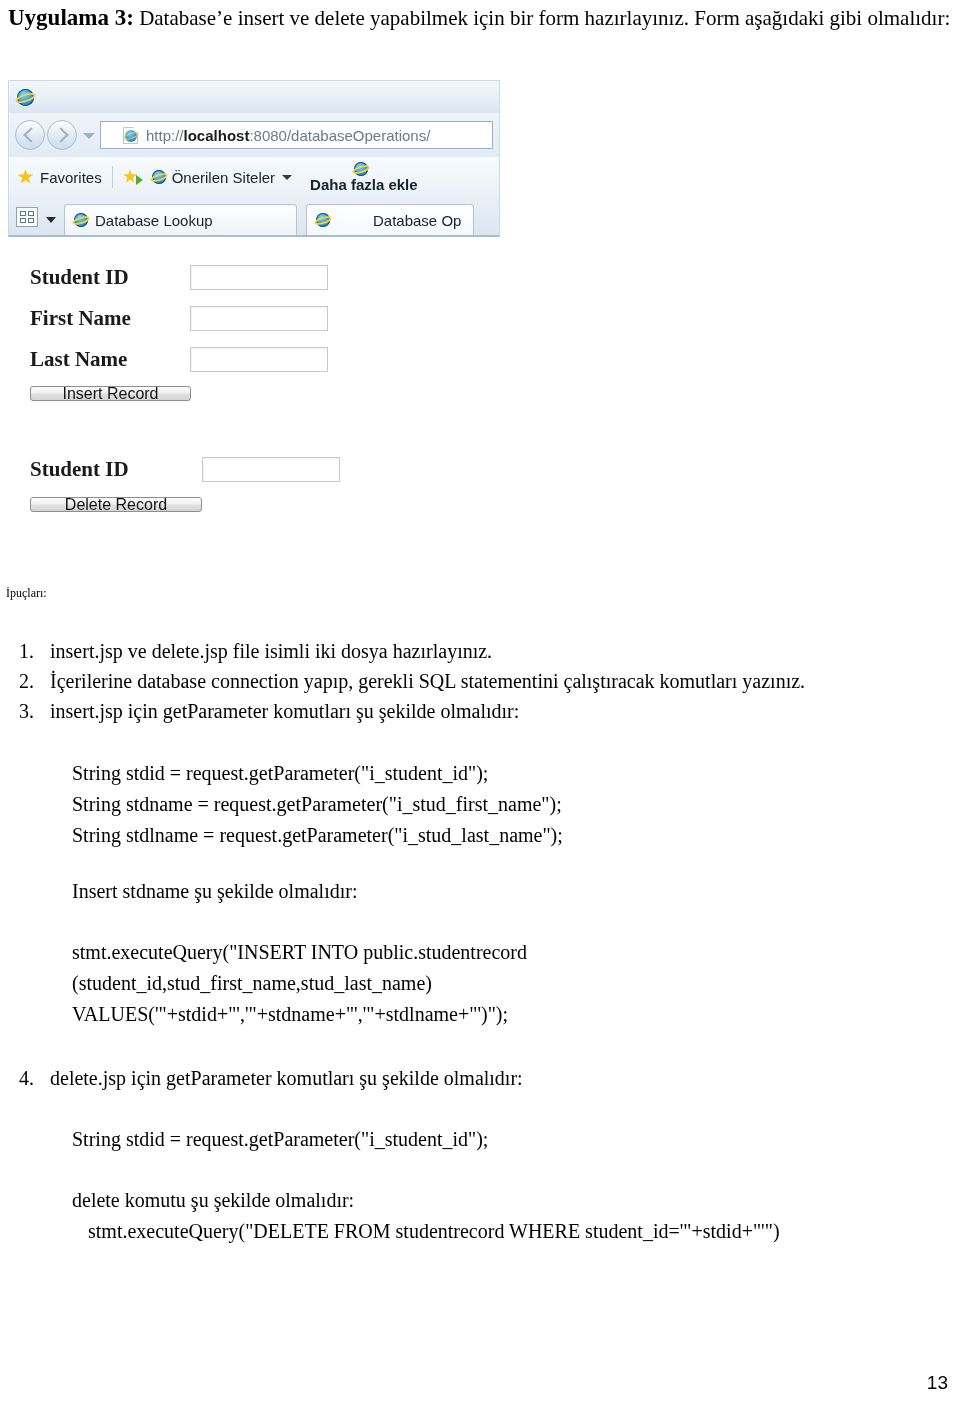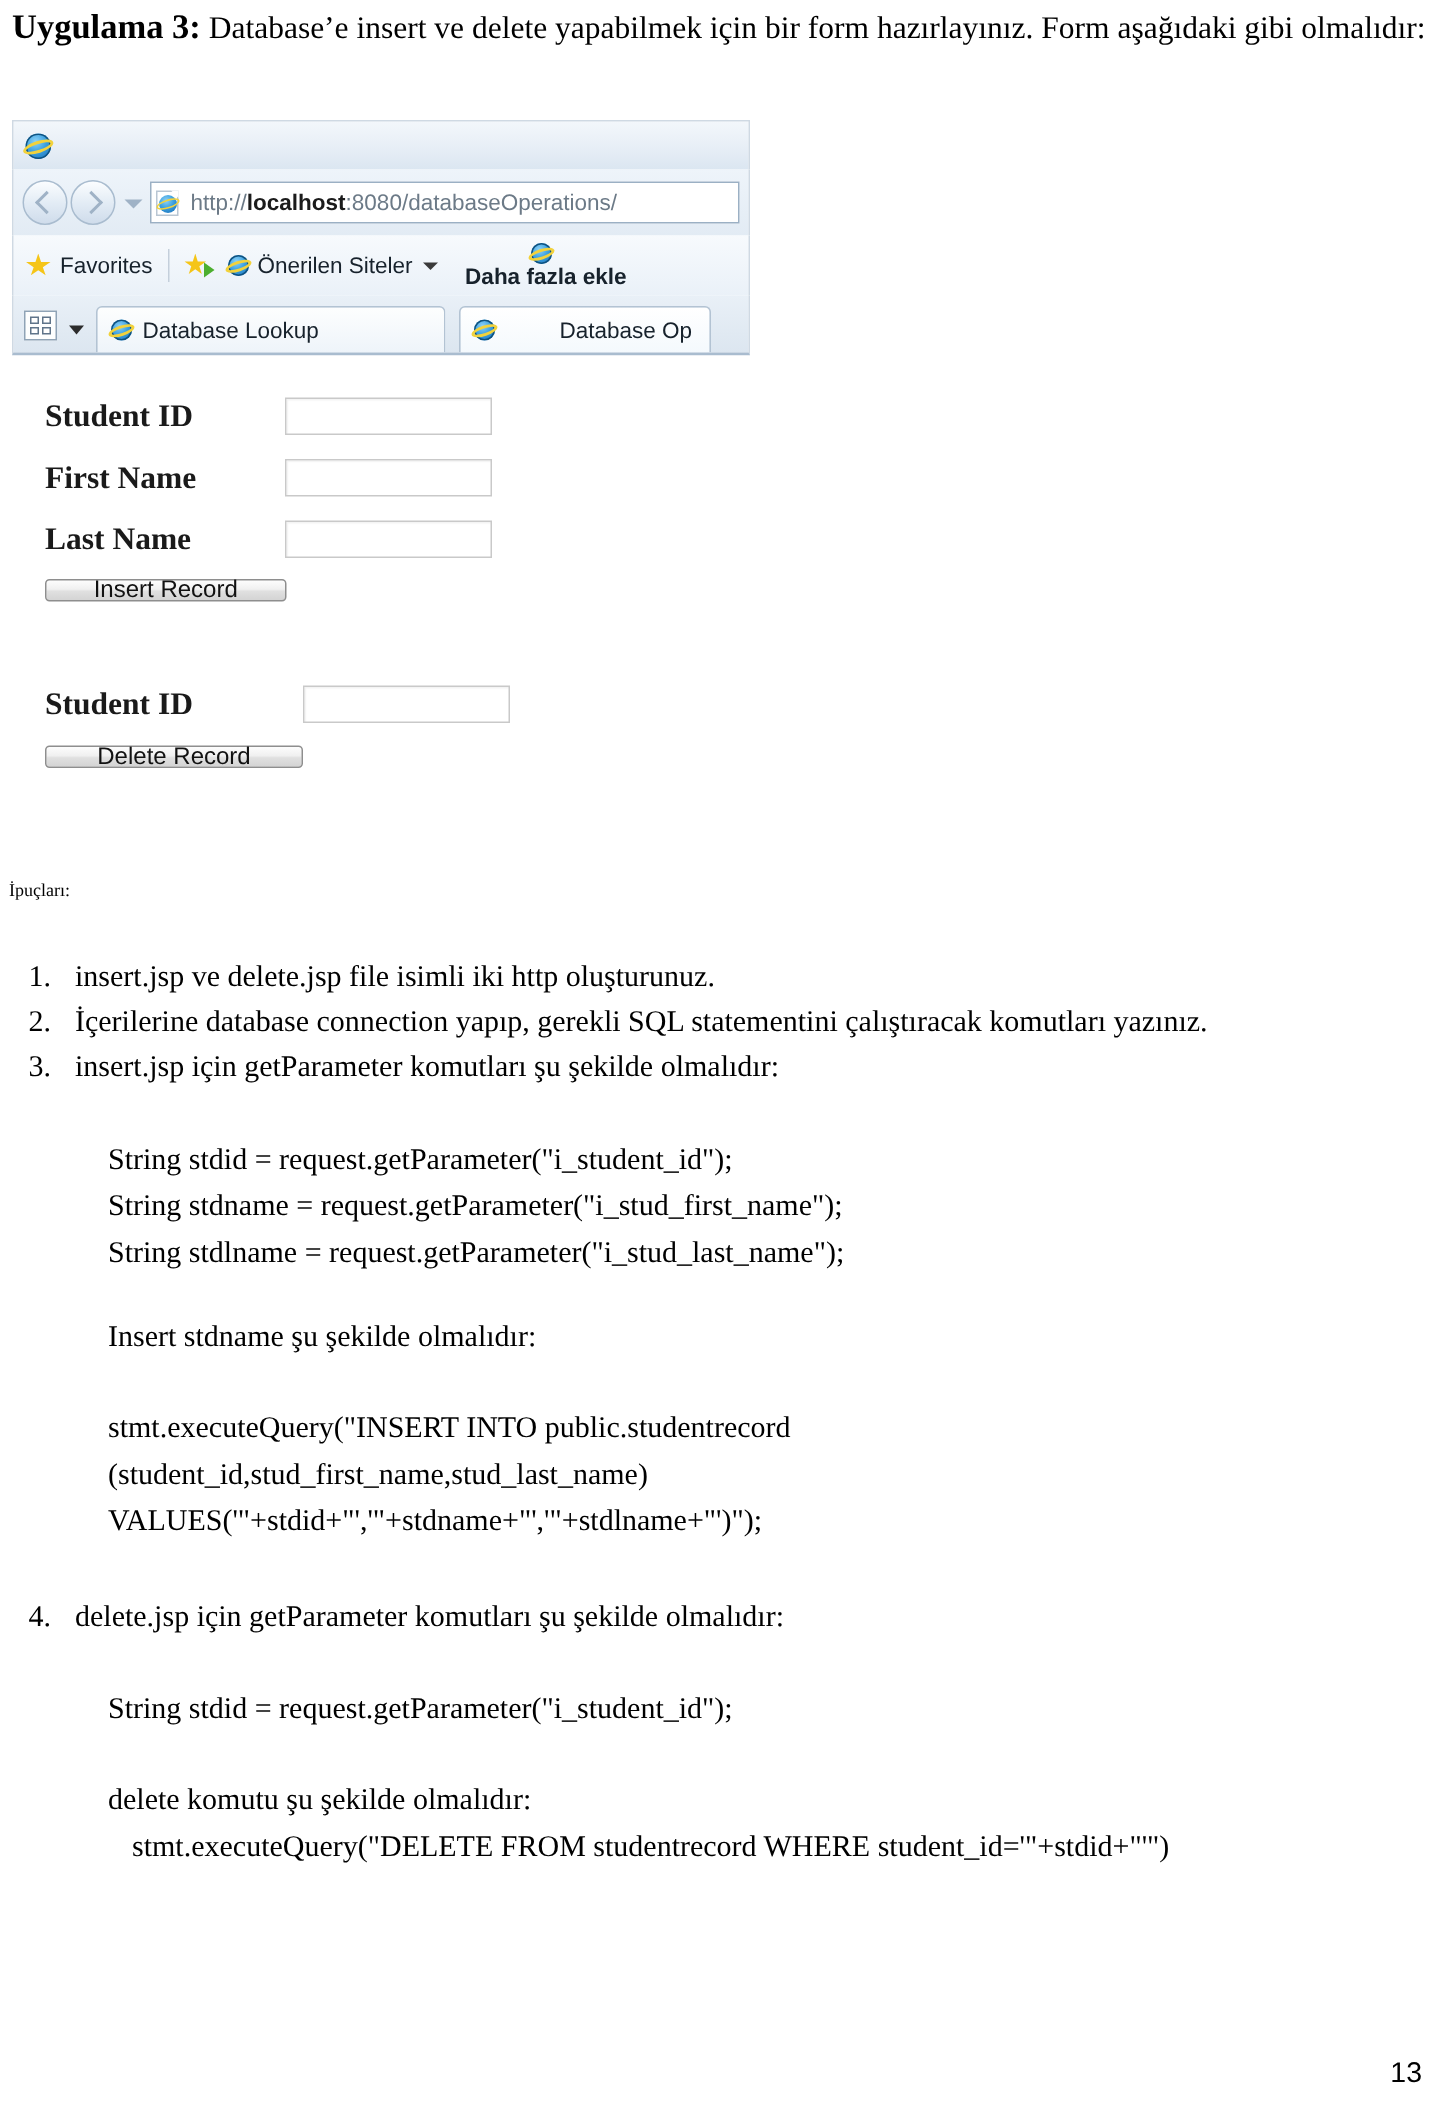--- a/index.html
+++ b/index.html
@@ -148,7 +148,7 @@
     border: 1px solid #9bb0c4;
     display: flex;
     align-items: center;
-    padding-left: 3px;
+    padding-left: 22px;
     box-sizing: border-box;
     overflow: hidden;
   }

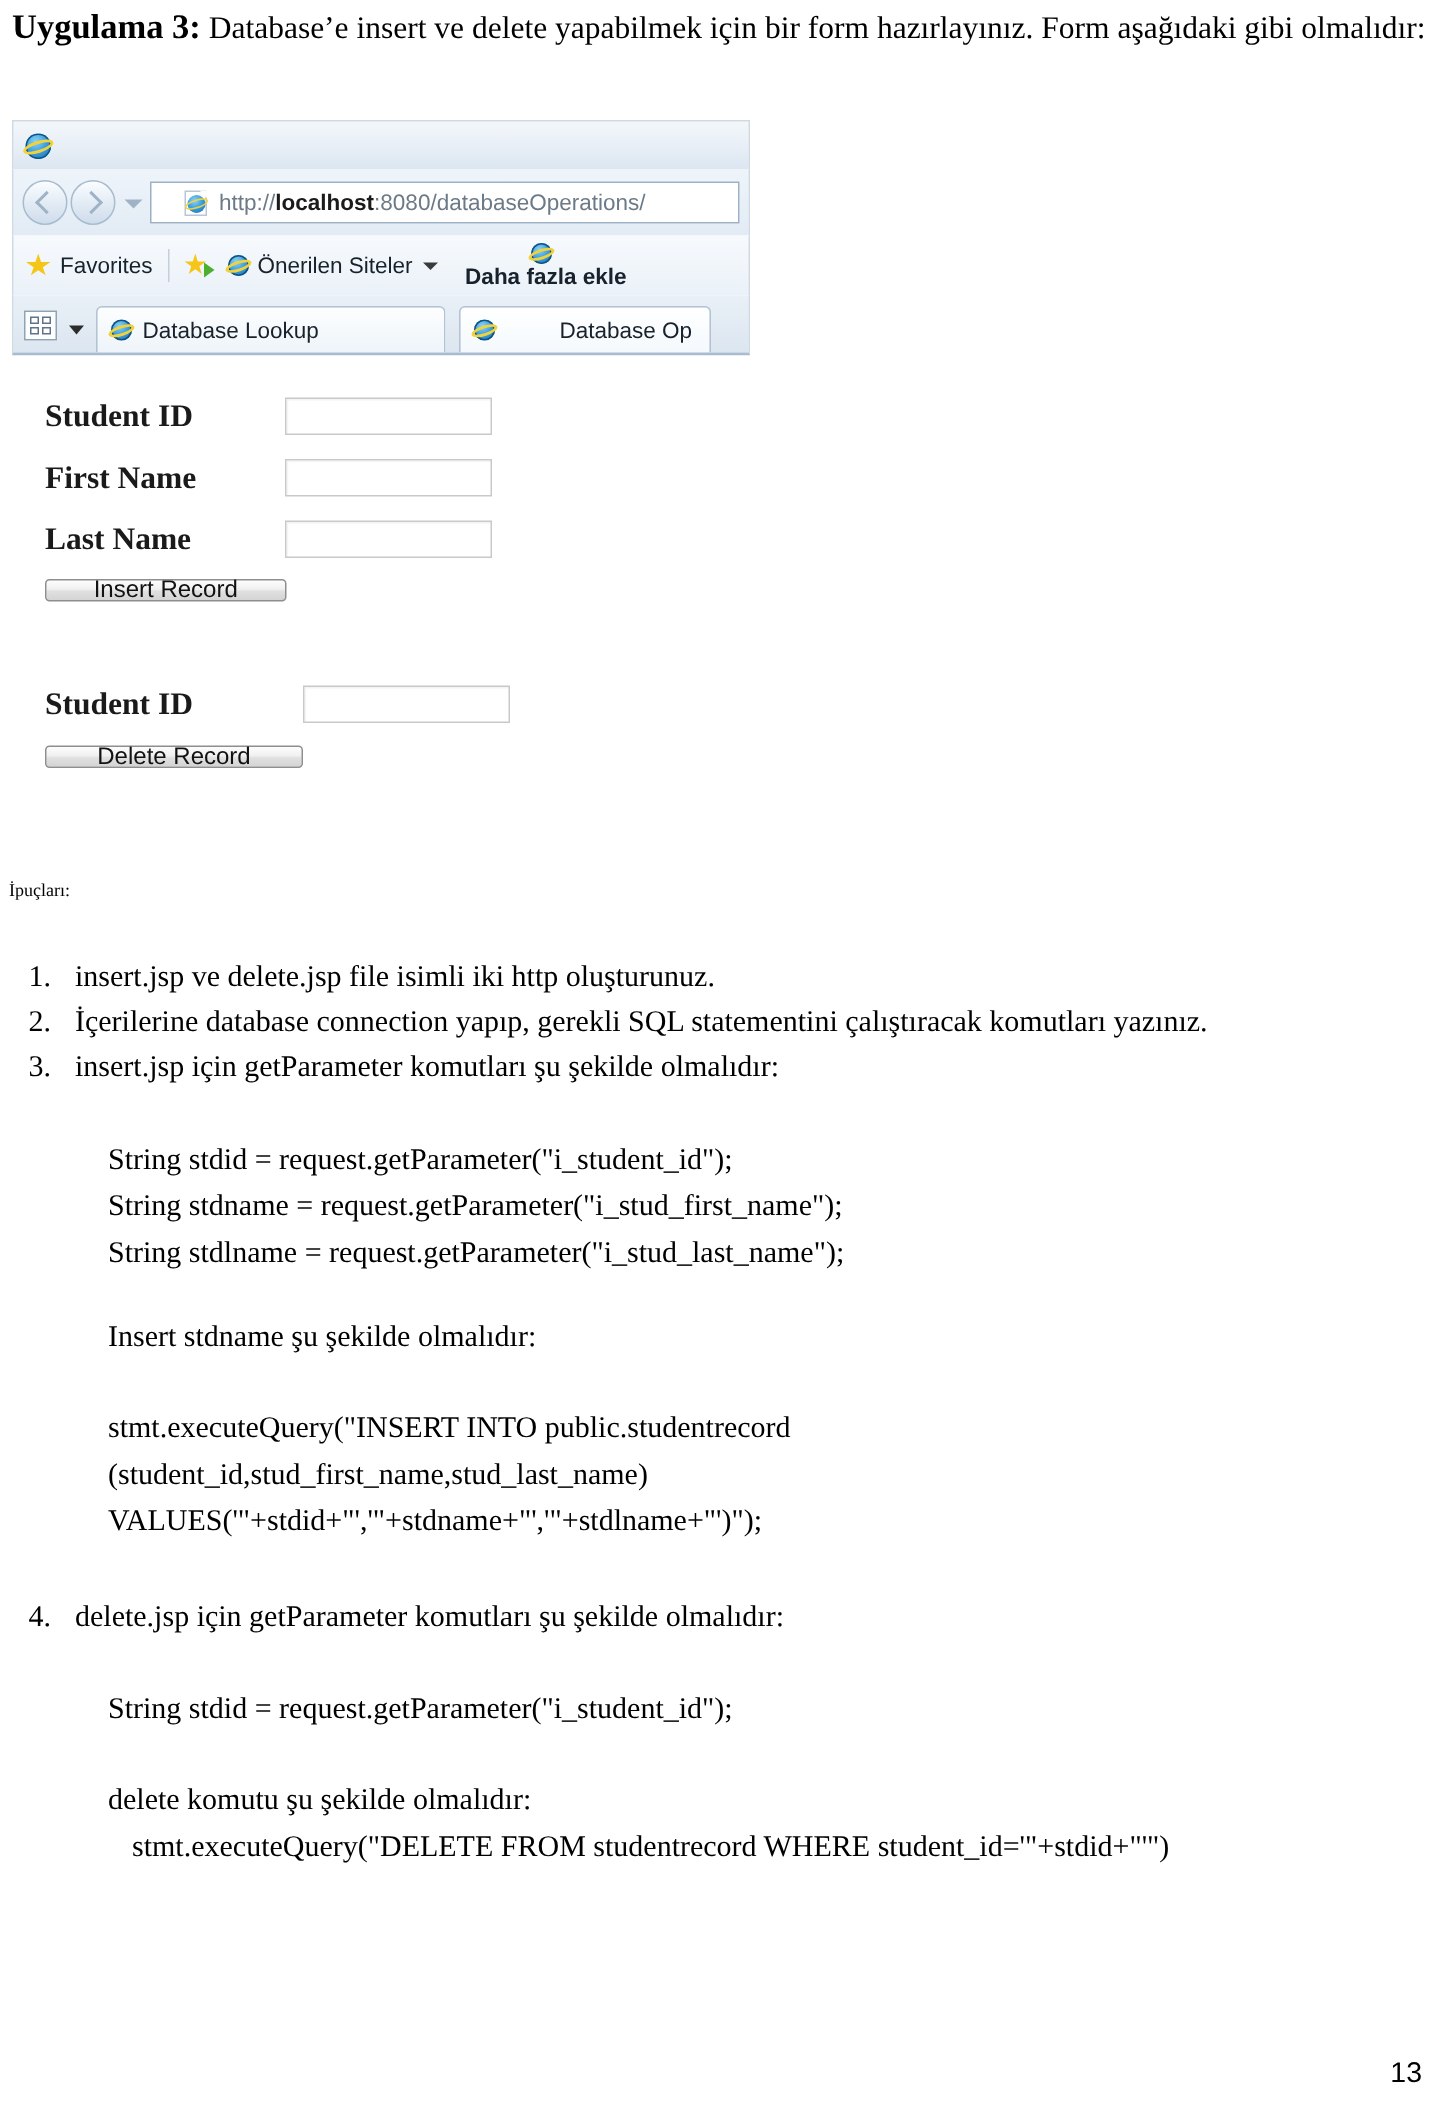--- a/index.html
+++ b/index.html
@@ -534,7 +534,7 @@
 <div class="ol-list" style="top:636px;">
   <div class="ol-item">
     <span class="ol-num">1.</span>
-    <span class="ol-text">insert.jsp ve delete.jsp file isimli iki http oluşturunuz.</span>
+    <span class="ol-text">insert.jsp ve delete.jsp file isimli iki dosya hazırlayınız.</span>
   </div>
   <div class="ol-item">
     <span class="ol-num">2.</span>

